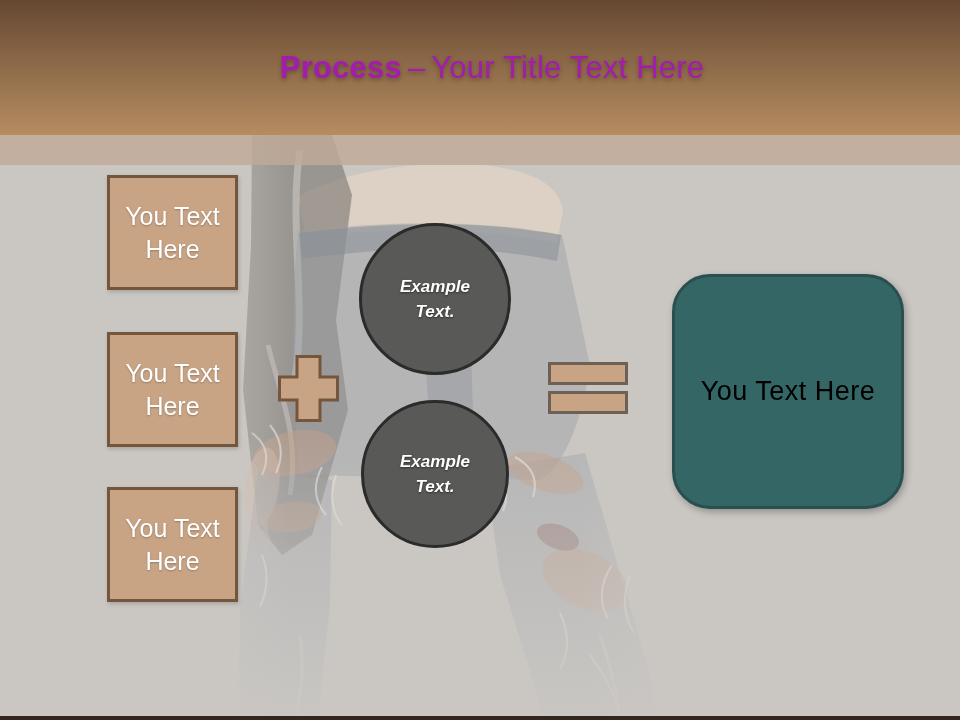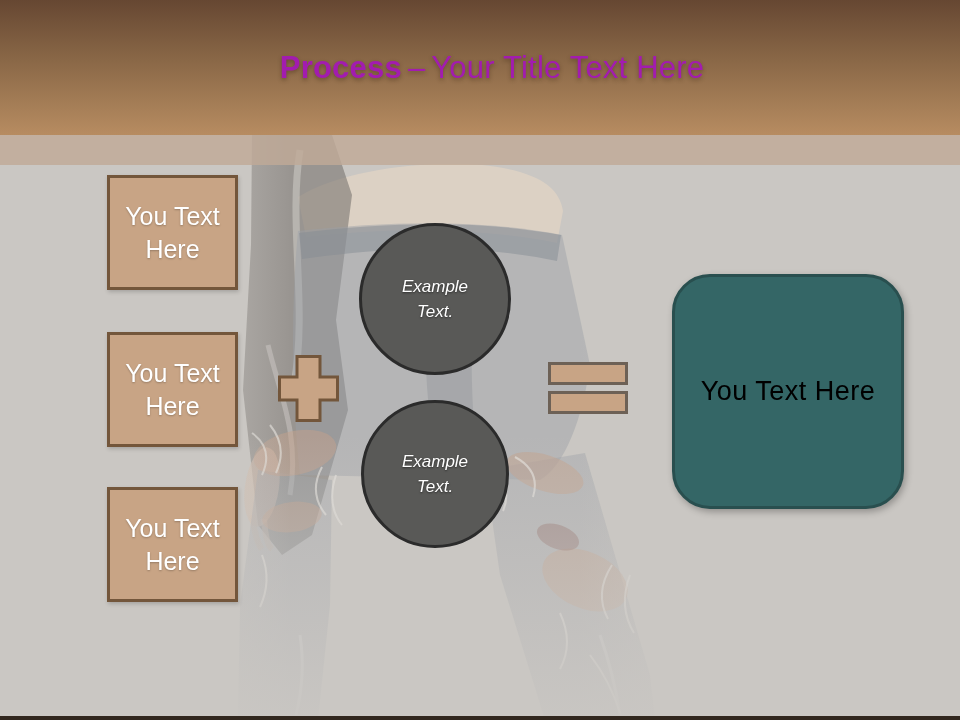--- a/index.html
+++ b/index.html
@@ -64,7 +64,7 @@
   .circle1{left:359px;top:223px;width:146px;height:146px;}
   .circle2{left:361px;top:400px;width:142px;height:142px;}
   .circle .circle-label{
-    color:#ffffff;font-size:17px;font-weight:400;font-style:italic;
+    color:#ffffff;font-size:17px;font-weight:700;font-style:italic;
     line-height:25px;width:95px;
     text-shadow:0 1px 2px rgba(0,0,0,0.5);
   }

